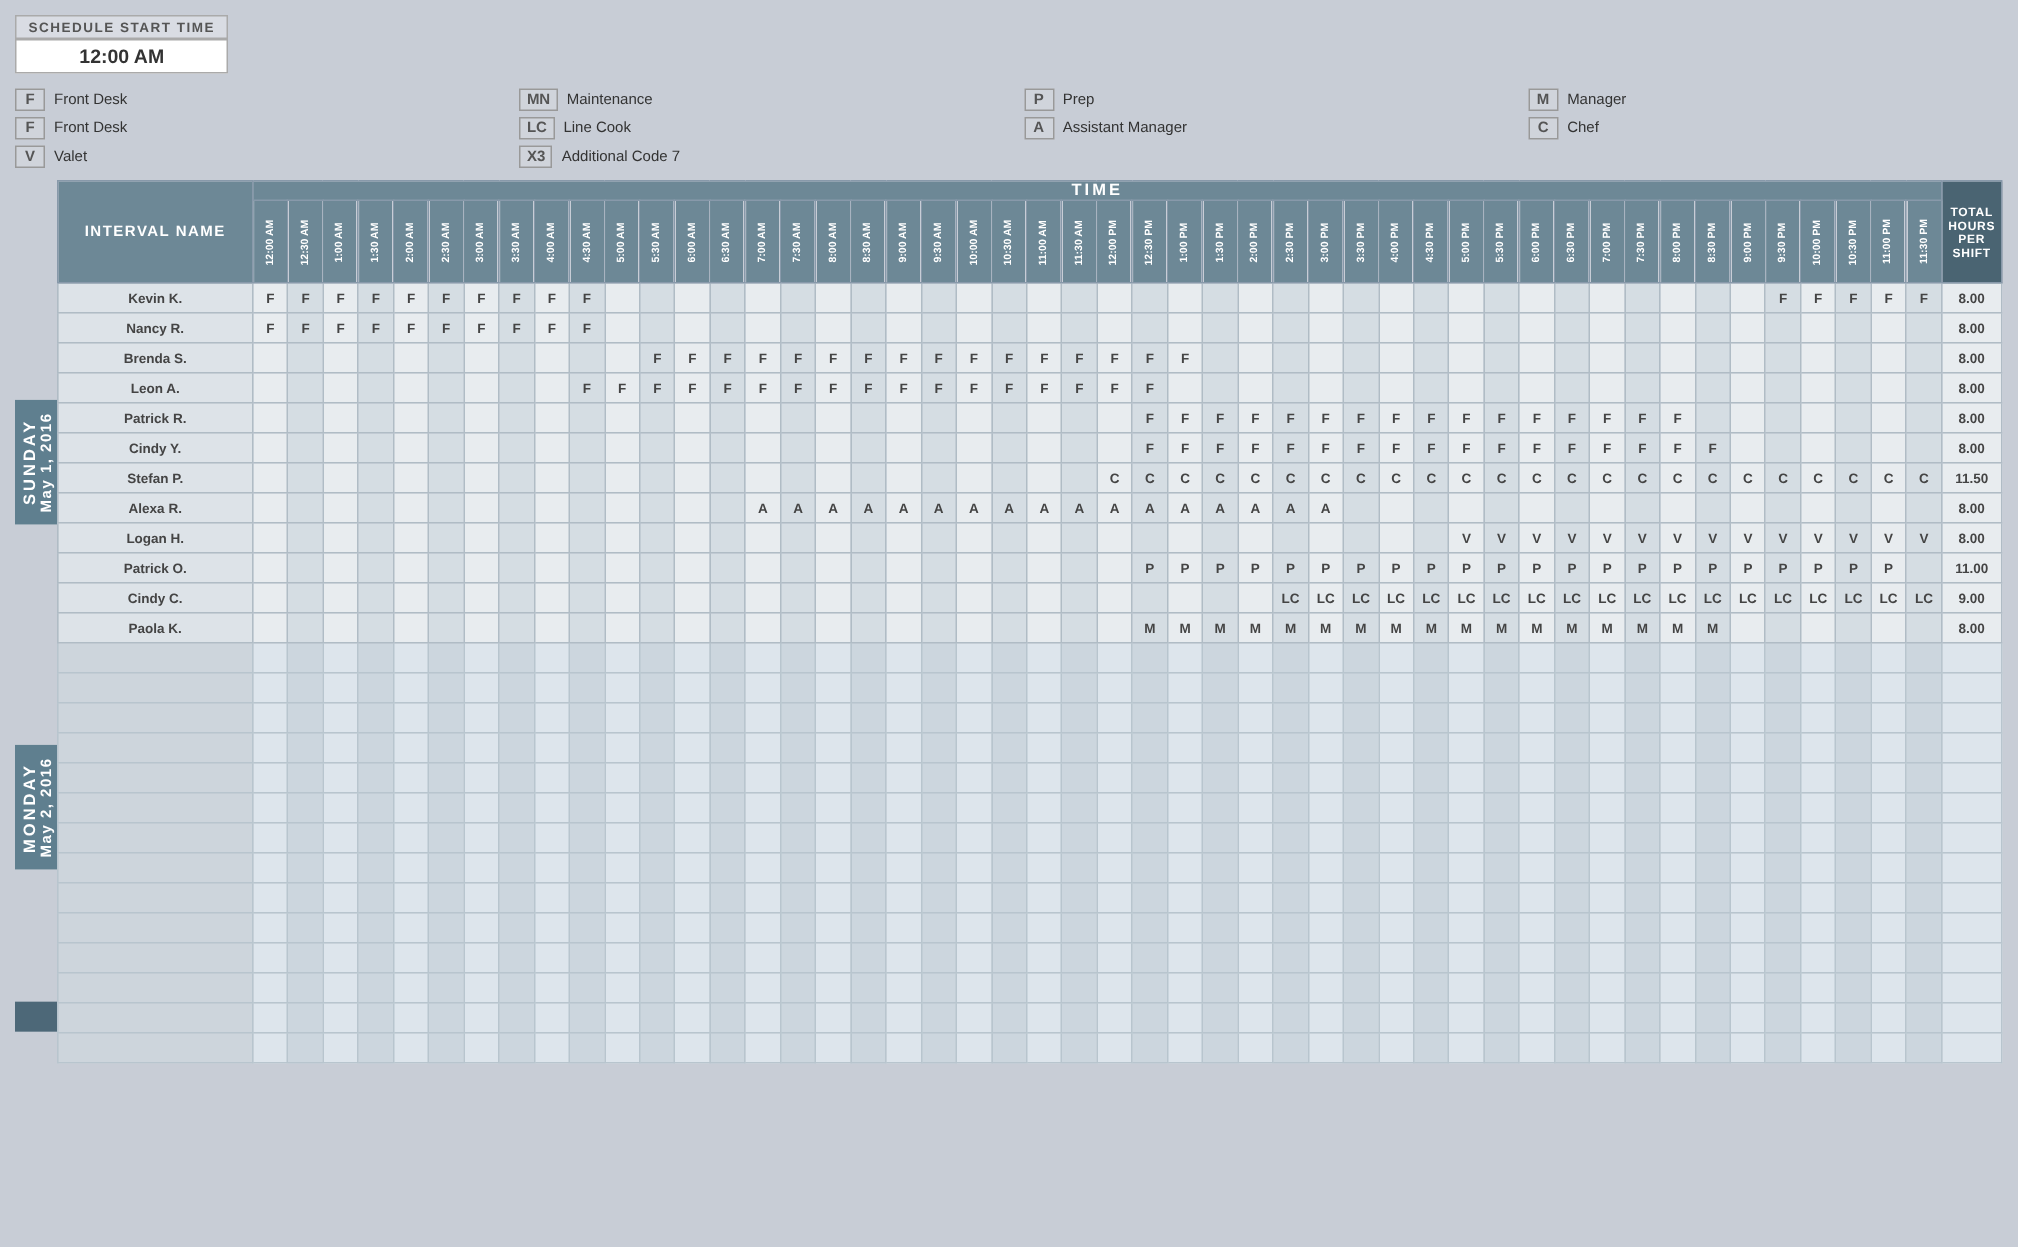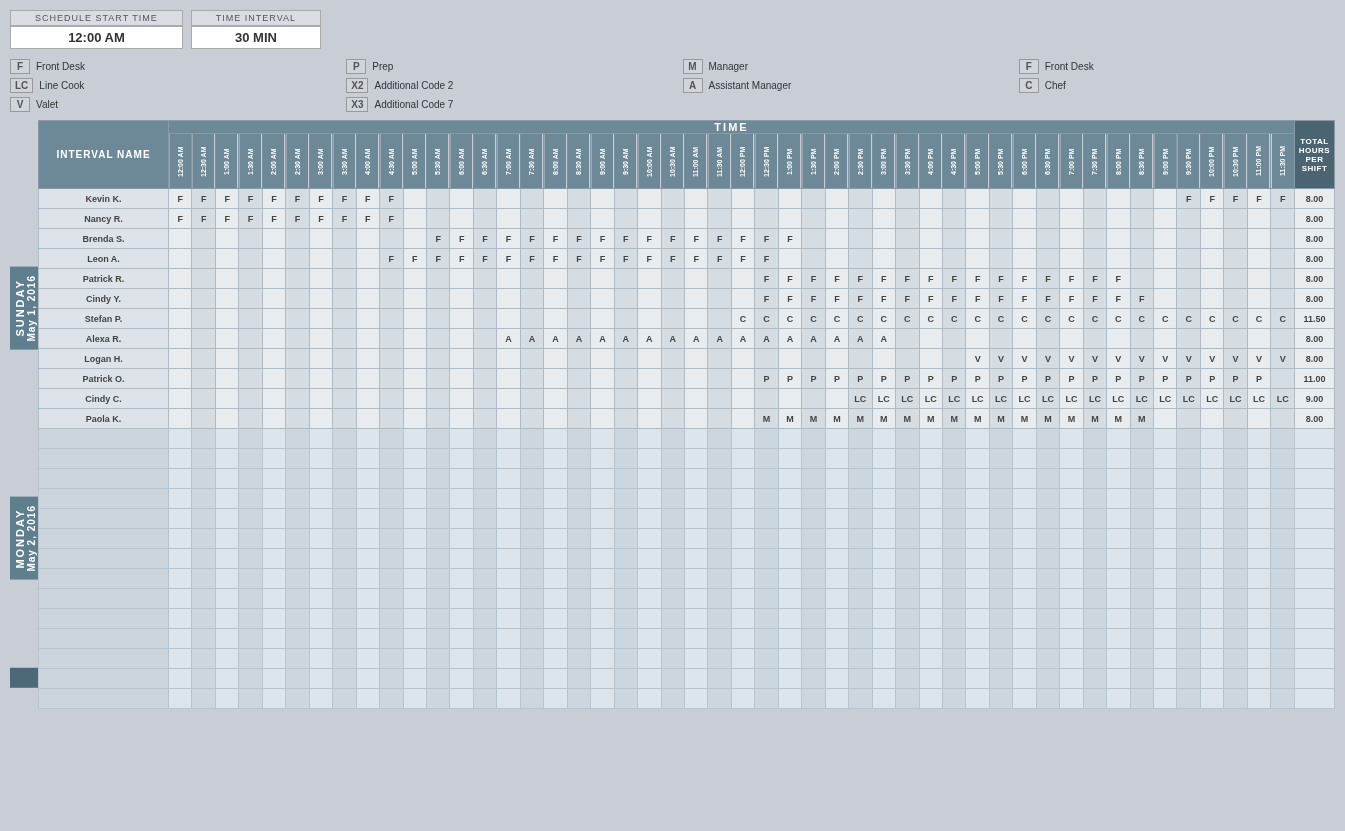--- a/index.html
+++ b/index.html
@@ -47,12 +47,12 @@
 
     .control-label {
       font-size: 9px;
-      font-weight: normal;
+      font-weight: bold;
       color: #555;
       letter-spacing: 1px;
       border: 1px solid #aaa;
       background: #d9dce3;
-      padding: 2px 24px;
+      padding: 2px 8px;
       text-align: center;
     }
 

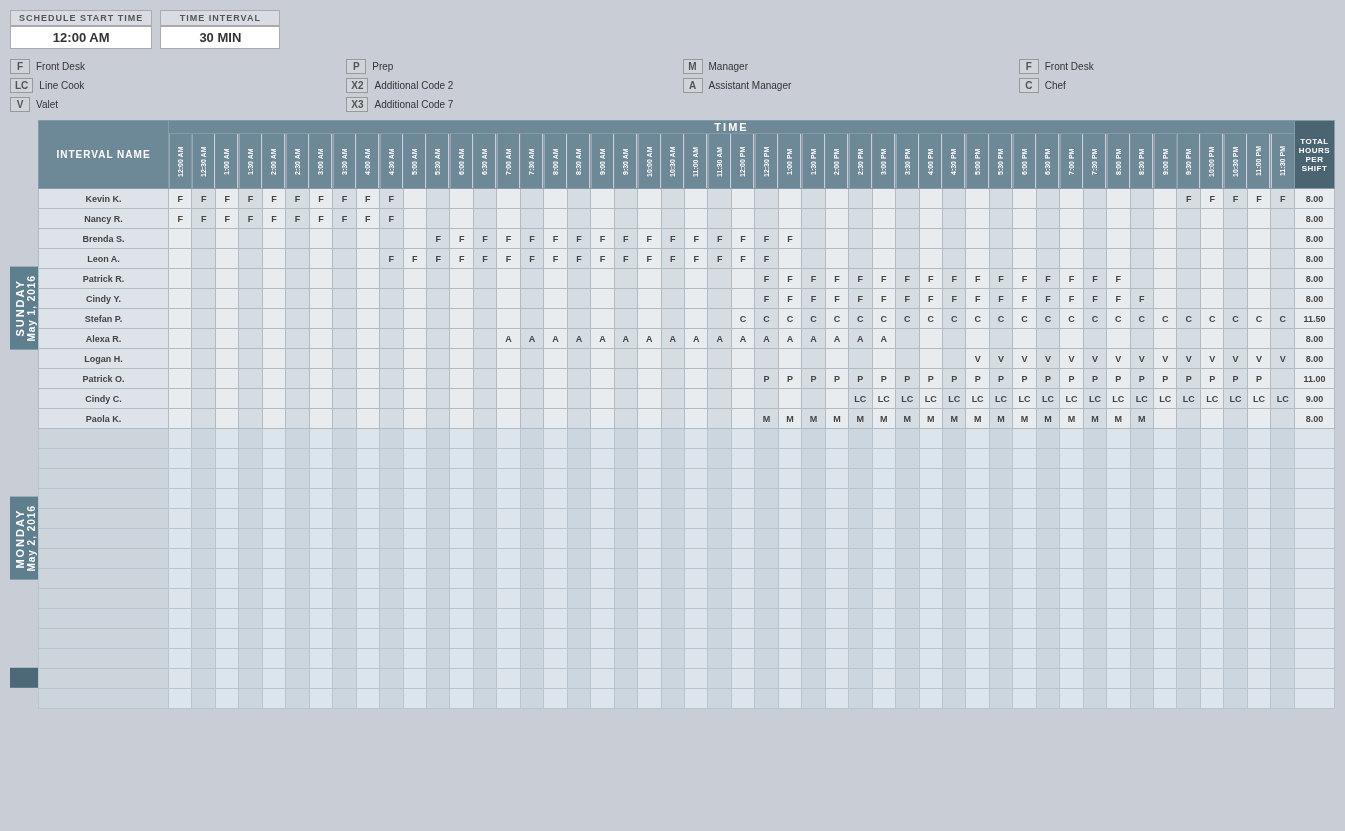--- a/index.html
+++ b/index.html
@@ -270,10 +270,6 @@
         <div class="control-value">12:00 AM</div>
       </div>
 
-      <div class="control-box">
-        <div class="control-label">TIME INTERVAL</div>
-        <div class="control-value">30 MIN</div>
-      </div>
 
     </div>
   </div>

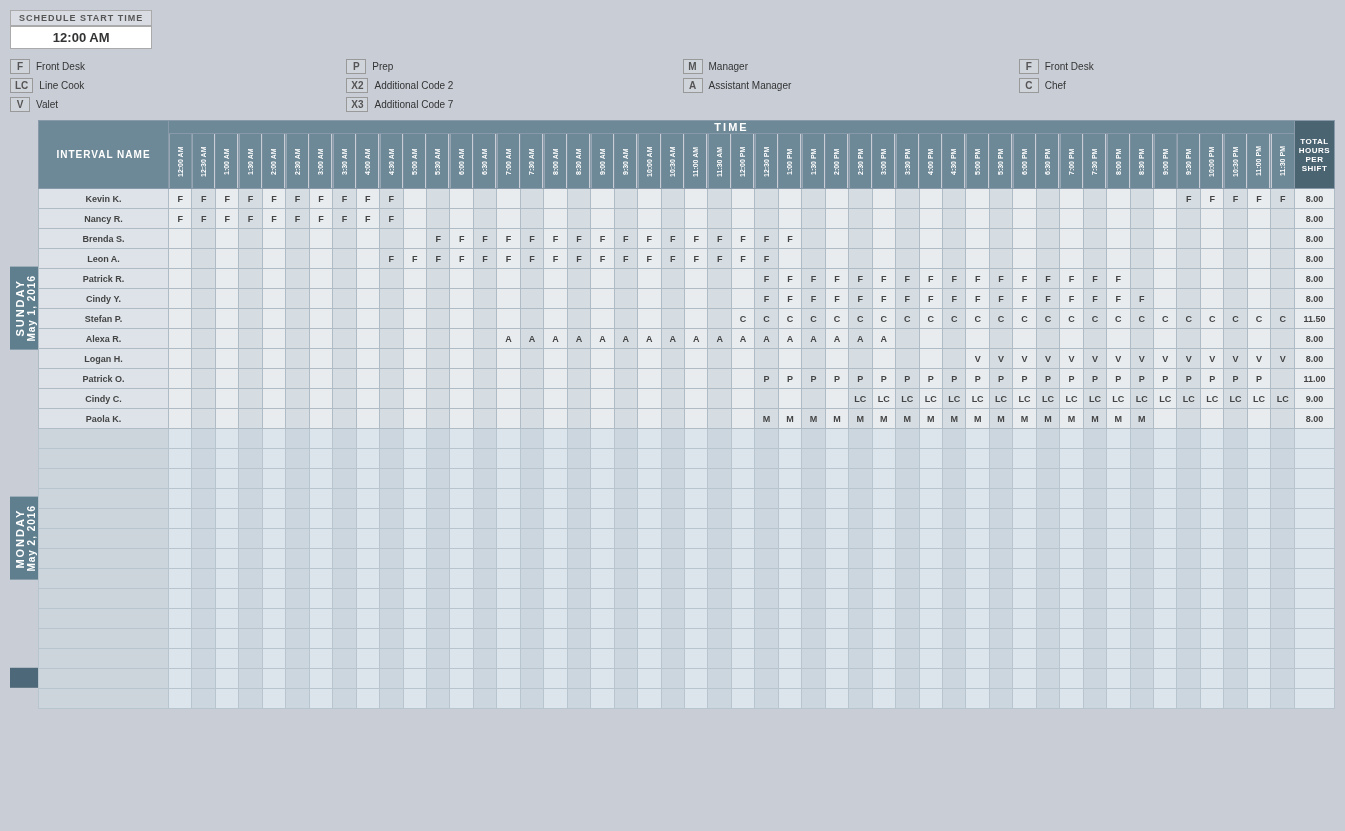--- a/index.html
+++ b/index.html
@@ -278,6 +278,10 @@
   <div class="legend-item">
     <span class="legend-code">F</span>
     <span class="legend-text">Front Desk</span>
+  </div>
+      <div class="legend-item">
+    <span class="legend-code">MN</span>
+    <span class="legend-text">Maintenance</span>
   </div>
       <div class="legend-item">
     <span class="legend-code">P</span>

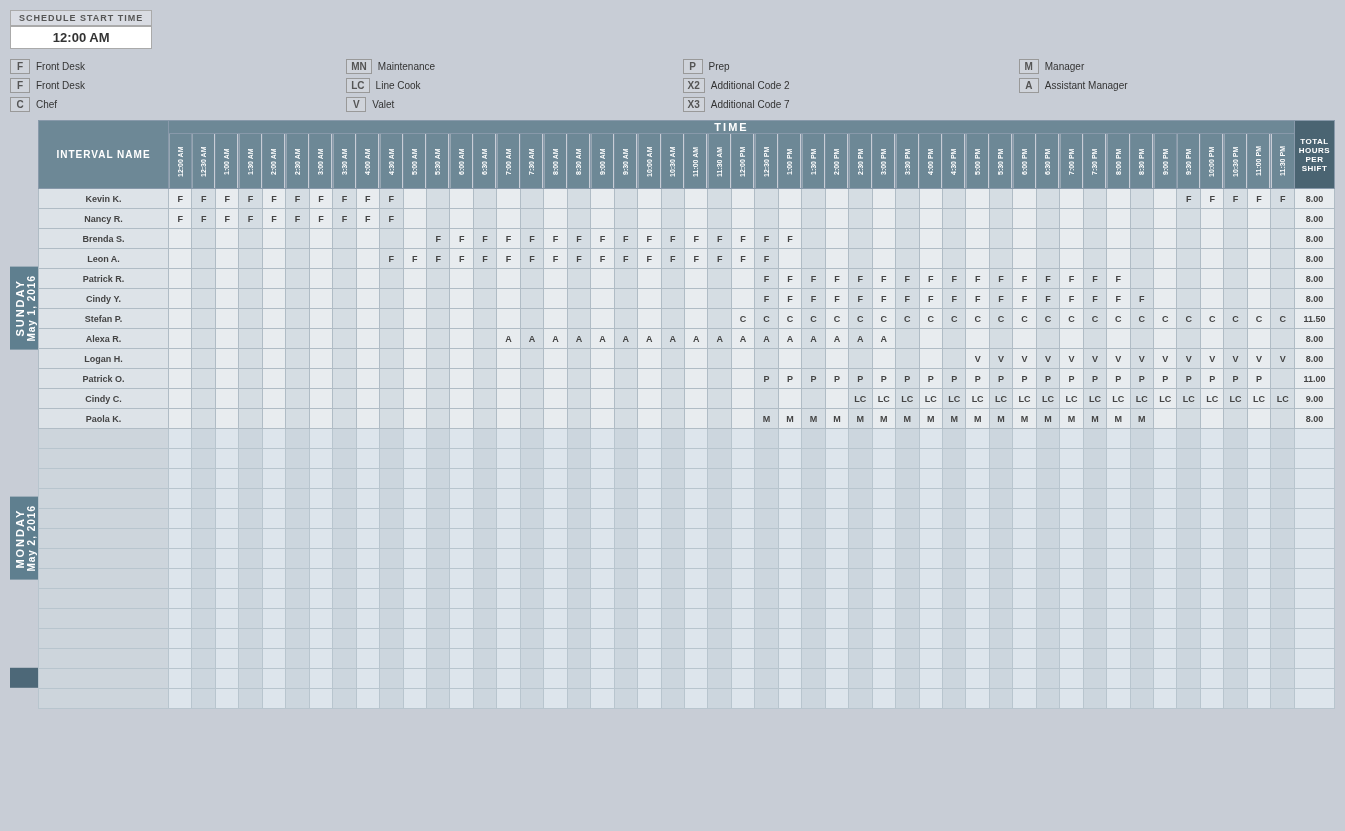--- a/index.html
+++ b/index.html
@@ -298,10 +298,6 @@
       <div class="legend-item">
     <span class="legend-code">LC</span>
     <span class="legend-text">Line Cook</span>
-  </div>
-      <div class="legend-item">
-    <span class="legend-code">X2</span>
-    <span class="legend-text">Additional Code 2</span>
   </div>
       <div class="legend-item">
     <span class="legend-code">A</span>

